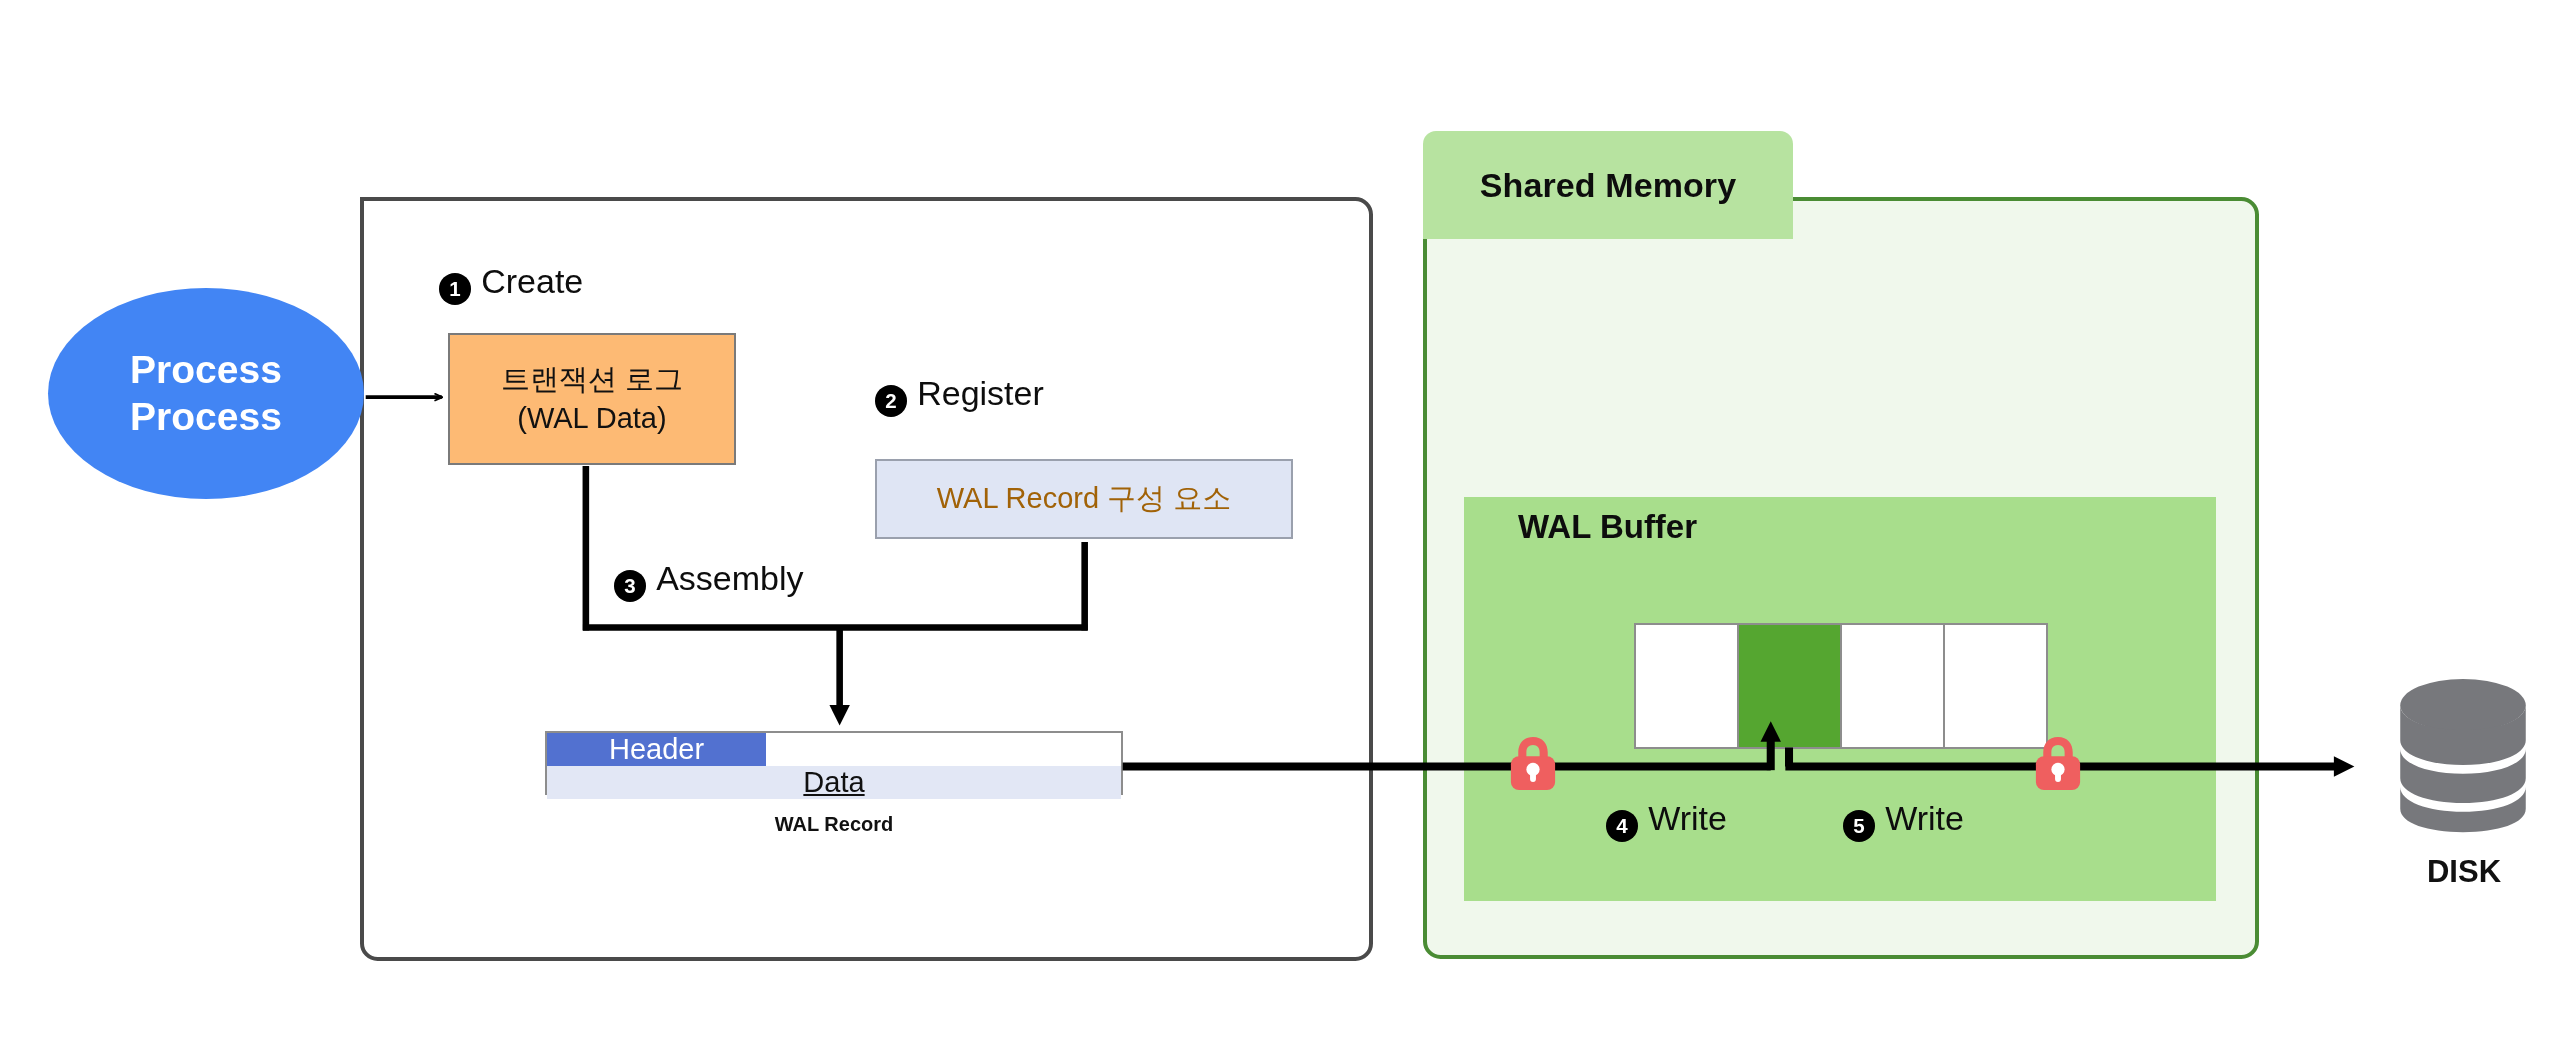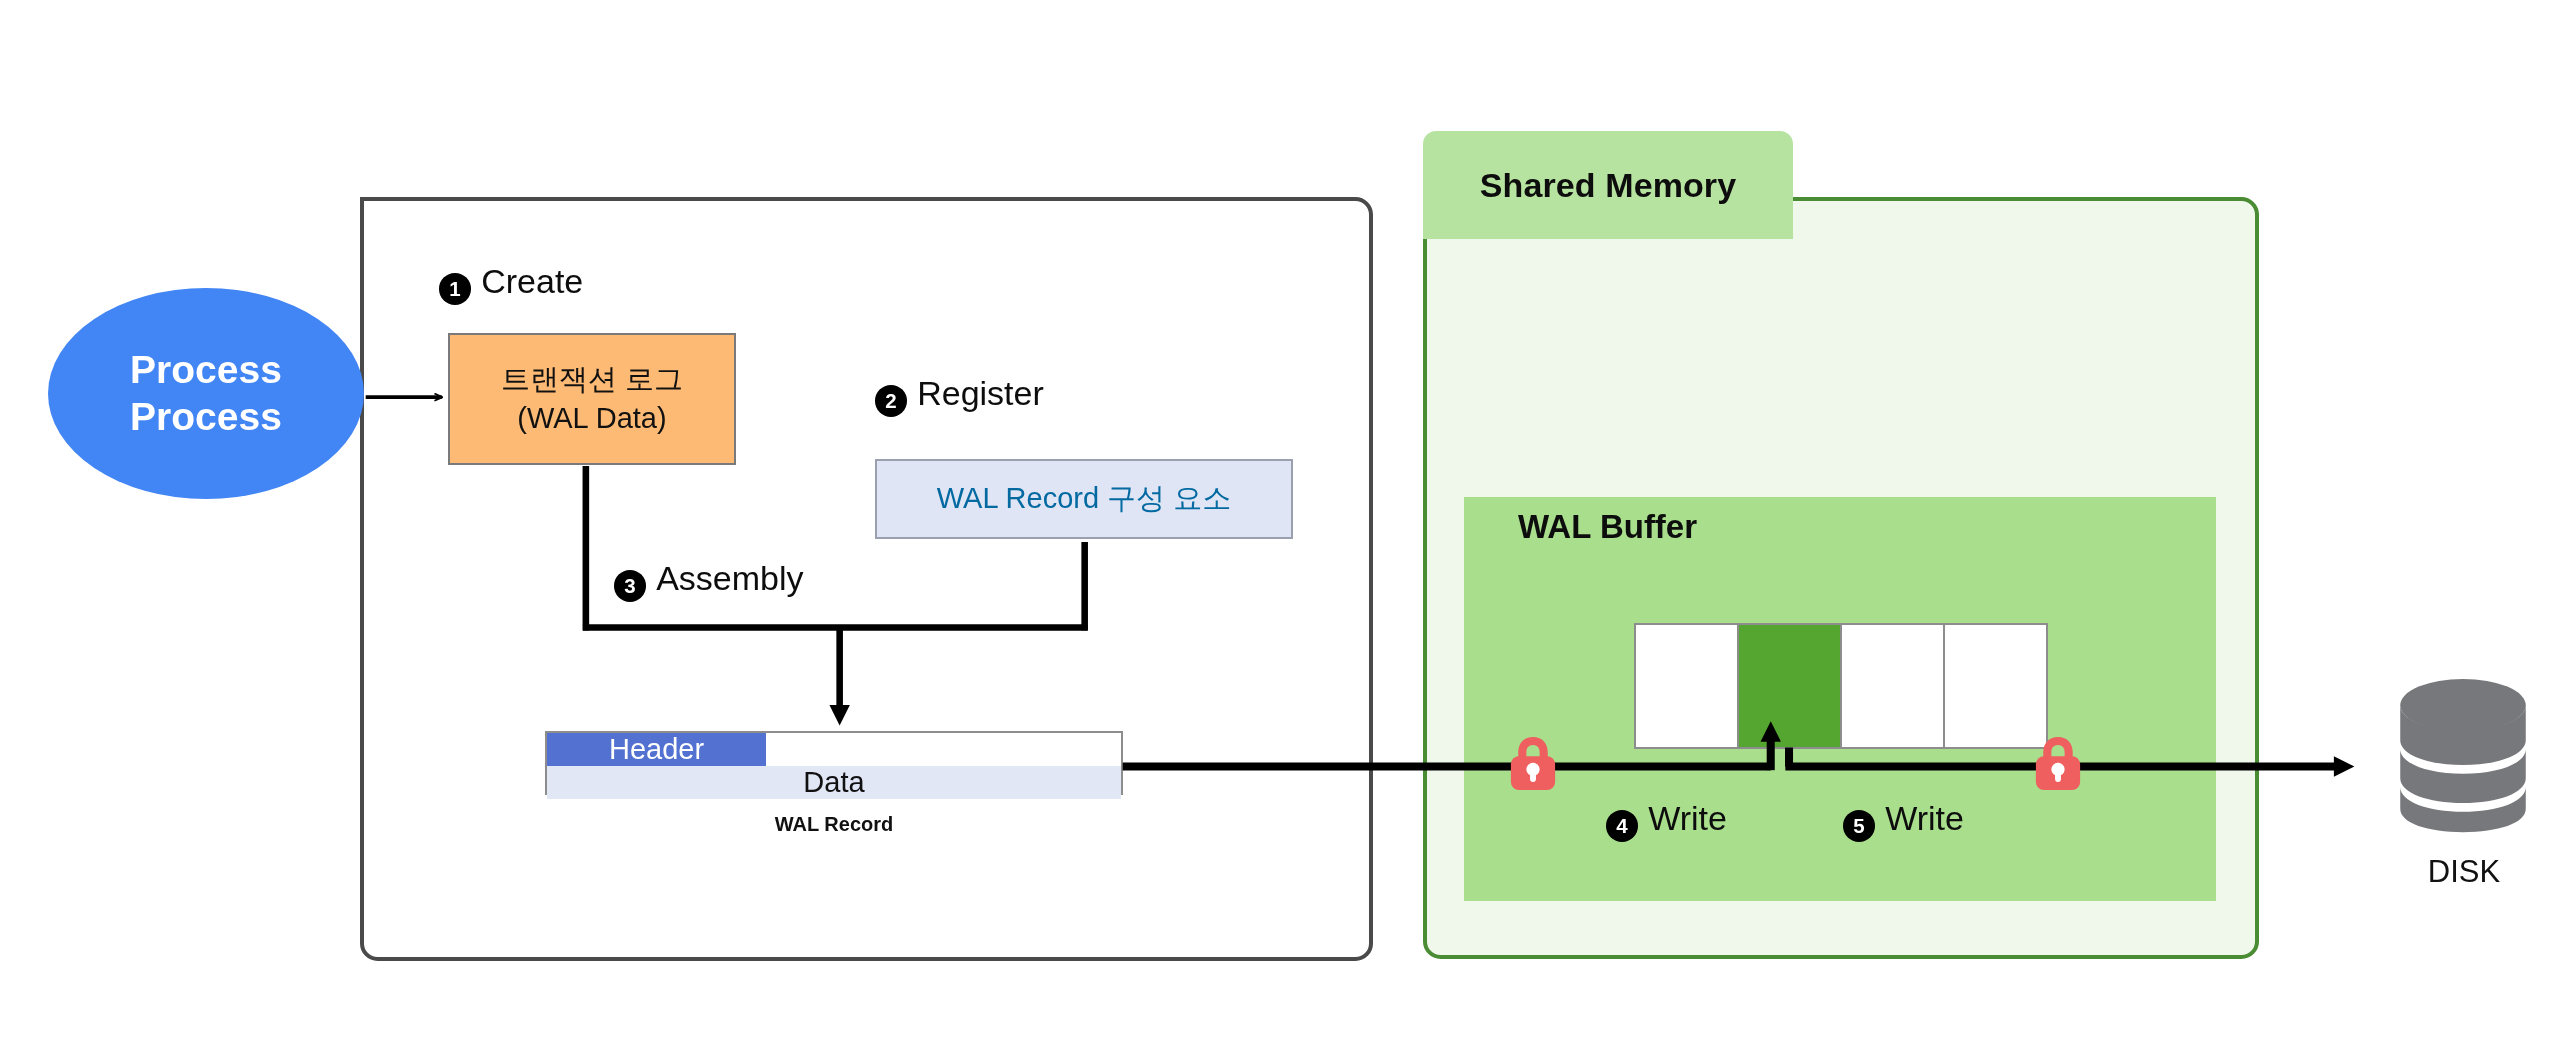--- a/index.html
+++ b/index.html
@@ -111,7 +111,7 @@
     background: #dfe5f4;
     border: 2.2px solid #9aa0ad;
     font-size: 29px;
-    color: #0369a1;
+    color: #a16207;
   }
 
   

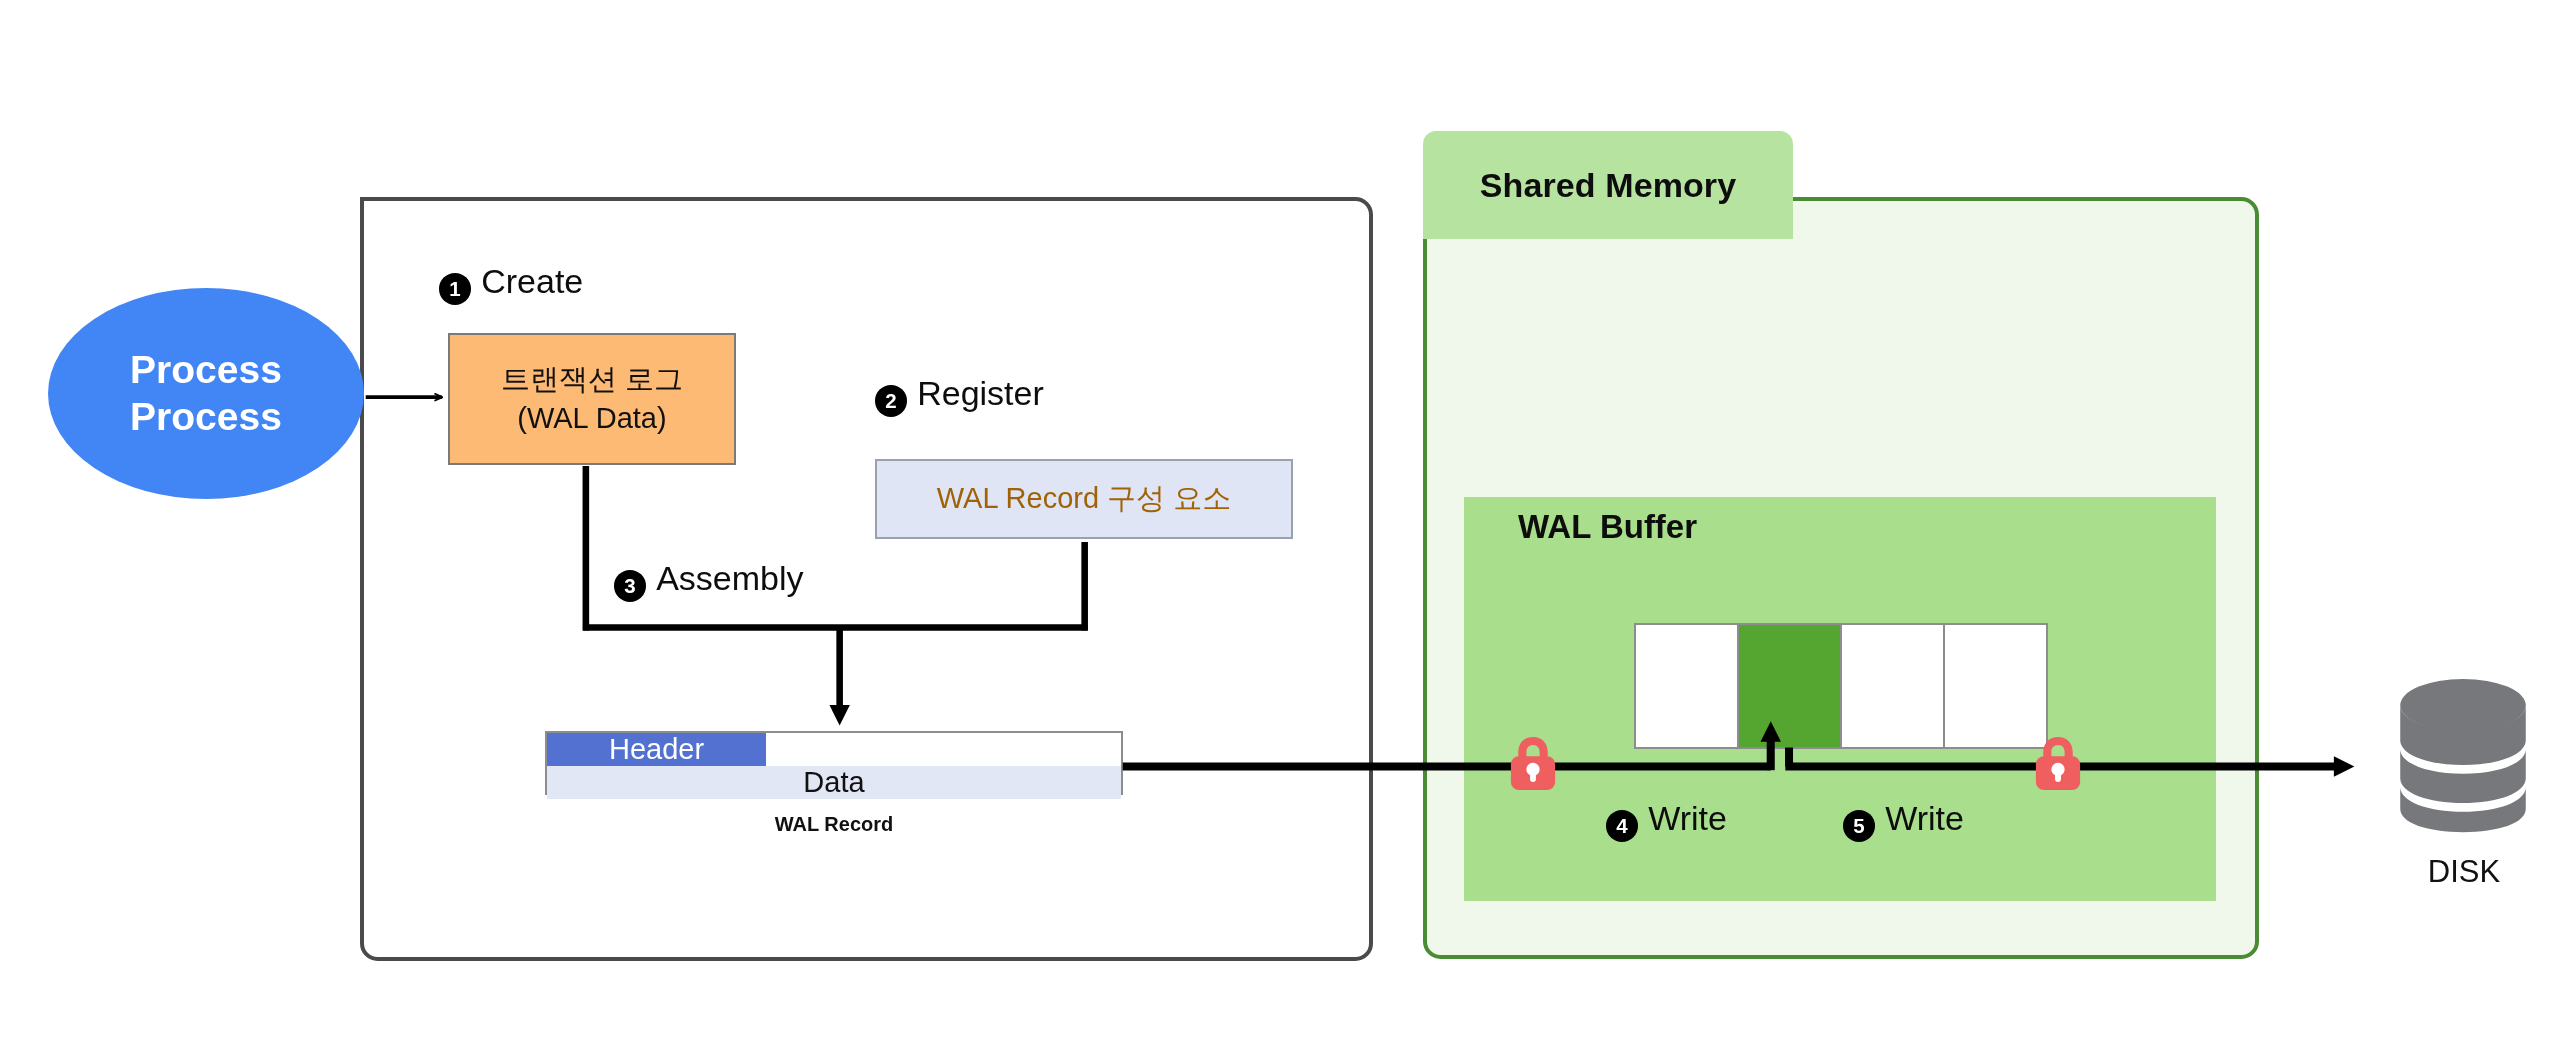--- a/index.html
+++ b/index.html
@@ -138,6 +138,7 @@
     color: #111111;
     display: flex; align-items: center; justify-content: center;
     font-size: 29px;
+    text-decoration: underline;
   }
   #wal-record-caption {
     position: absolute;

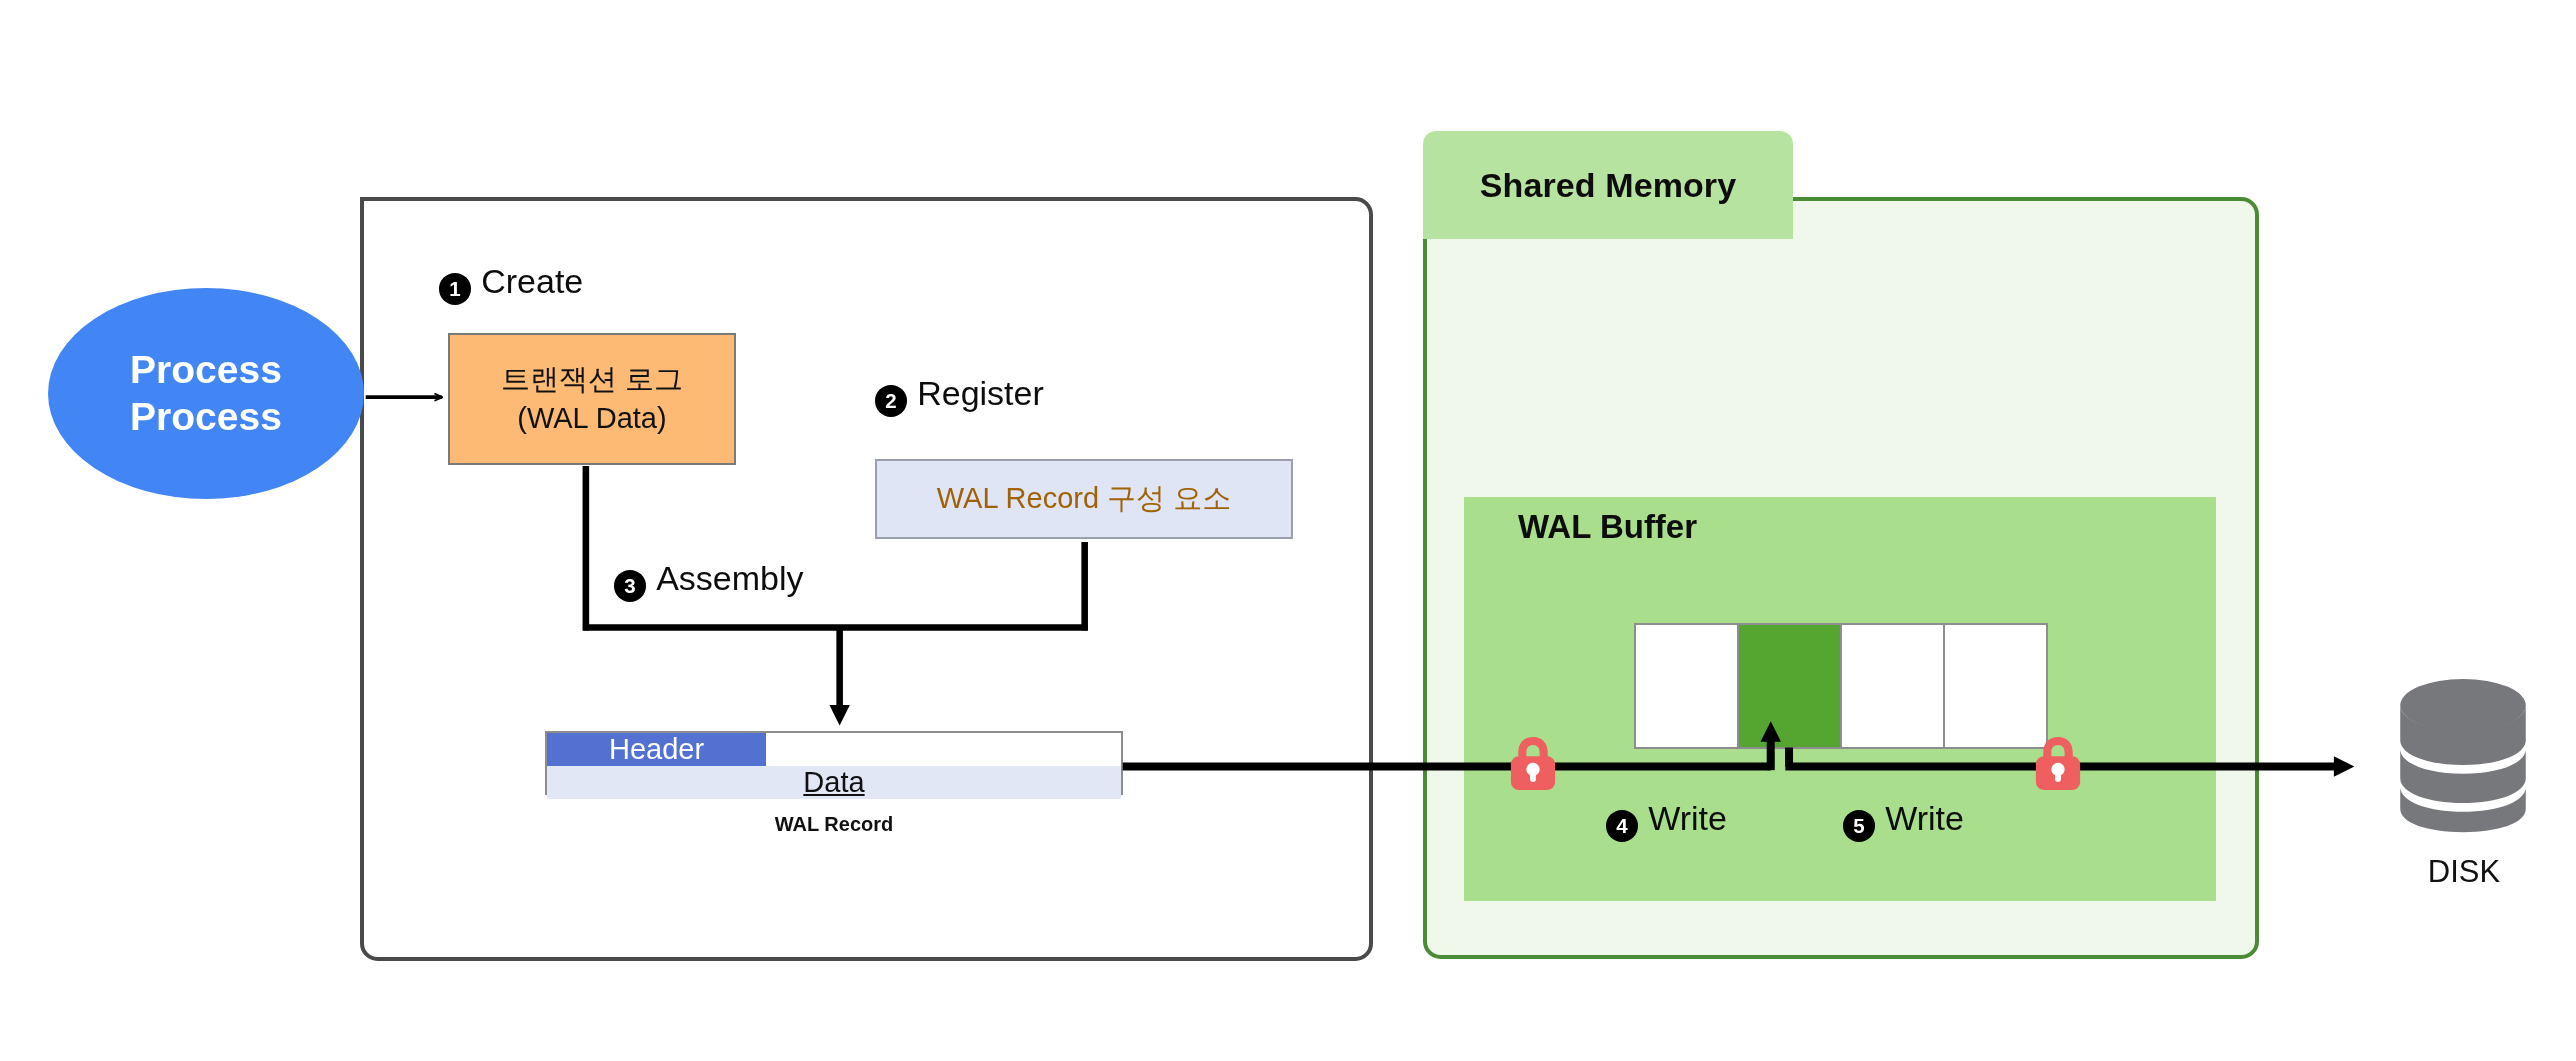--- a/index.html
+++ b/index.html
@@ -228,7 +228,7 @@
     width: 176px;
     text-align: center;
     font-size: 31px;
-    font-weight: normal;
+    font-weight: bold;
     color: #111111;
     z-index: 6;
   }

